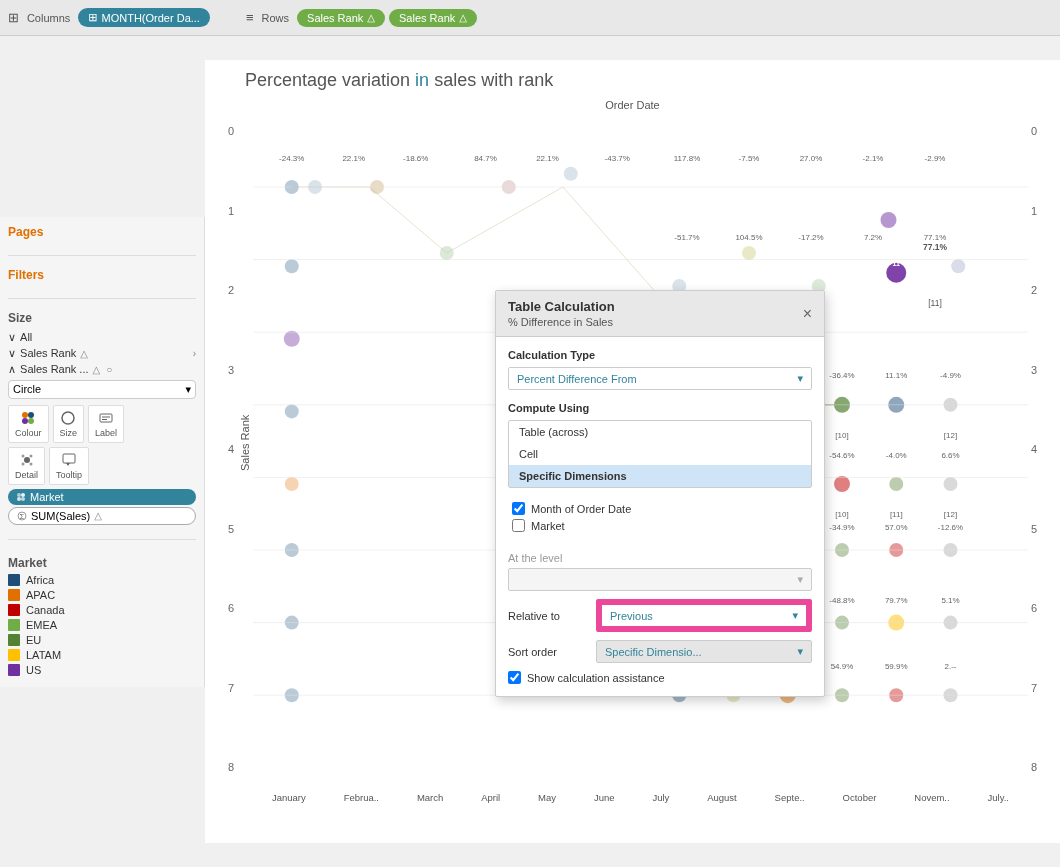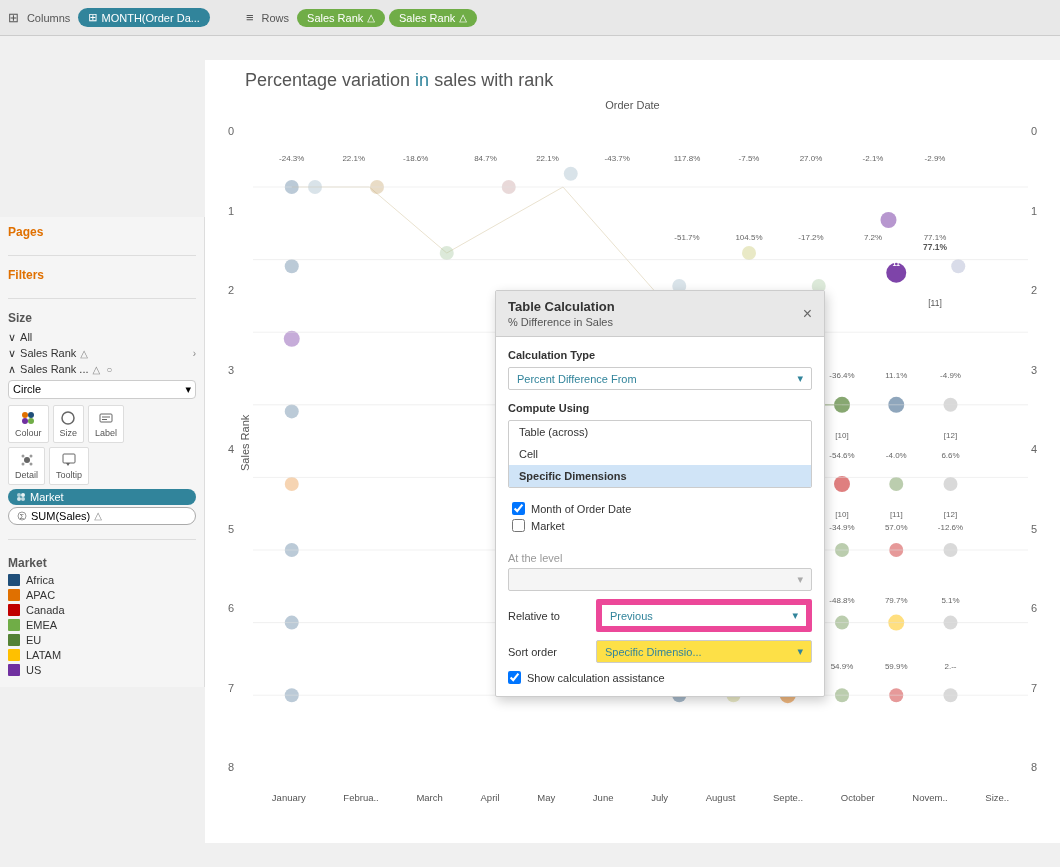--- a/index.html
+++ b/index.html
@@ -67,7 +67,7 @@
     .relative-dropdown { flex: 1; border: 6px solid #ec4899; padding: 4px 8px; font-size: 11px; background: white; display: flex; justify-content: space-between; align-items: center; cursor: pointer; border-radius: 2px; color: #31849b; }
     .sort-row { display: flex; align-items: center; gap: 8px; margin-bottom: 8px; }
     .sort-label { font-size: 11px; color: #333; width: 80px; }
-    .sort-dropdown { flex: 1; border: 1px solid #ccc; padding: 4px 8px; font-size: 11px; background: #fde047; display: flex; justify-content: space-between; align-items: center; cursor: pointer; border-radius: 2px; color: #31849b; }
+    .sort-dropdown { flex: 1; border: 1px solid #ccc; padding: 4px 8px; font-size: 11px; background: #e5e5e5; display: flex; justify-content: space-between; align-items: center; cursor: pointer; border-radius: 2px; color: #31849b; }
     .show-calc { display: flex; align-items: center; gap: 6px; font-size: 11px; color: #333; margin-top: 8px; }
   </style>
 </head>

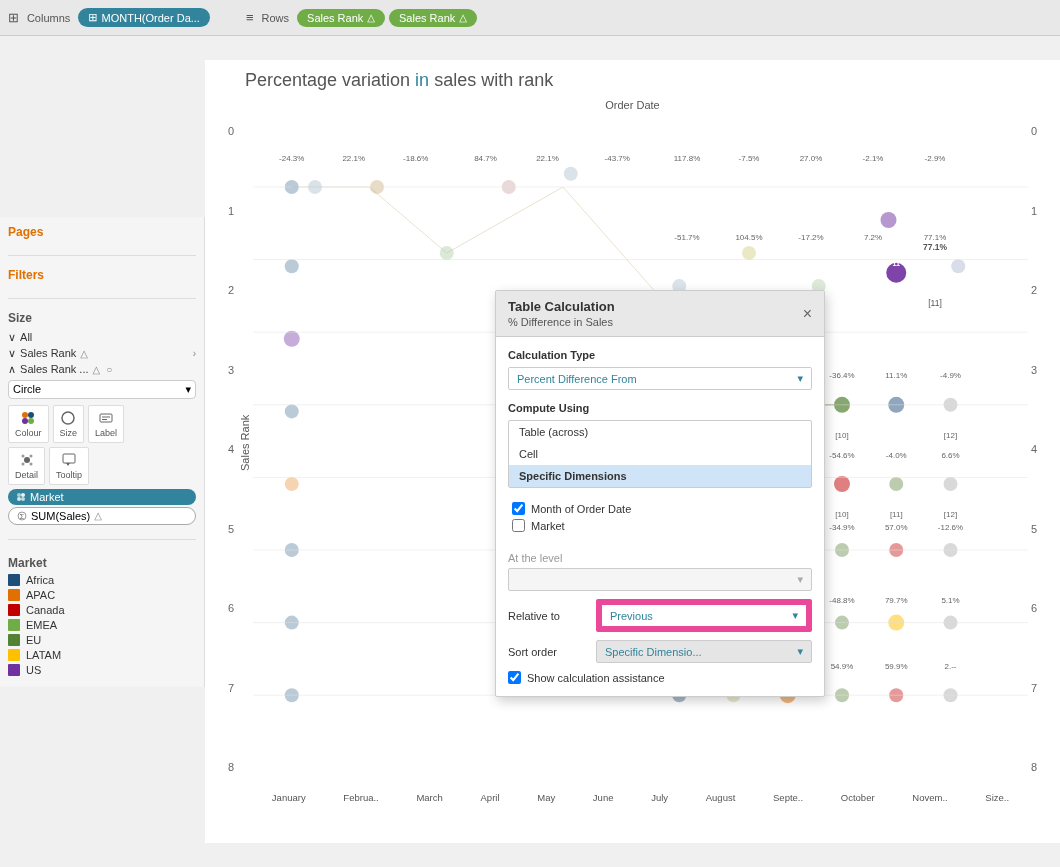--- a/index.html
+++ b/index.html
@@ -429,7 +429,7 @@
             <span style="font-size:9.5px; color:#555;">Septe..</span>
             <span style="font-size:9.5px; color:#555;">October</span>
             <span style="font-size:9.5px; color:#555;">Novem..</span>
-            <span style="font-size:9.5px; color:#555;">Size..</span>
+            <span style="font-size:9.5px; color:#555;">July..</span>
           </div>
         </div>
 

